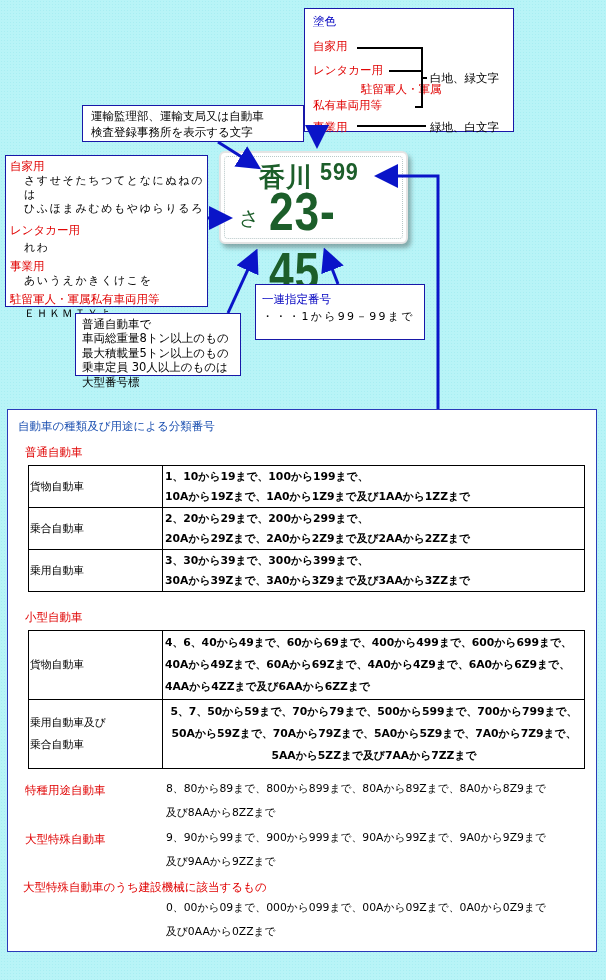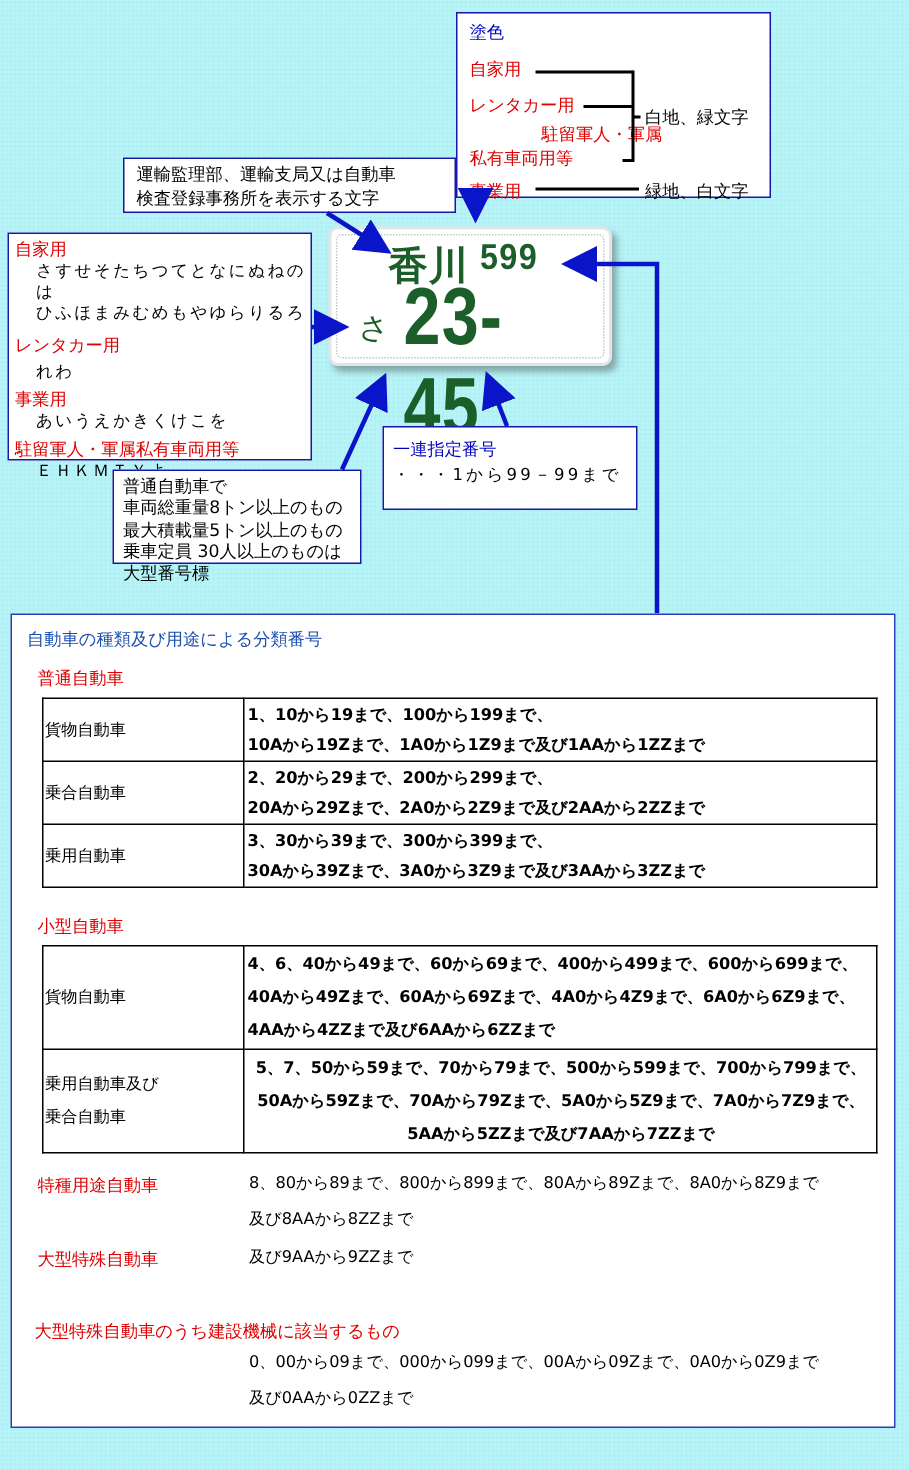--- a/index.html
+++ b/index.html
@@ -209,6 +209,7 @@
 
   <div class="sec" style="top:422px;">大型特殊自動車</div>
   <div class="row-txt" style="left:158px;top:416px;">
+    <div>9、90から99まで、900から999まで、90Aから99Zまで、9A0から9Z9まで</div>
     <div>及び9AAから9ZZまで</div>
   </div>
 

